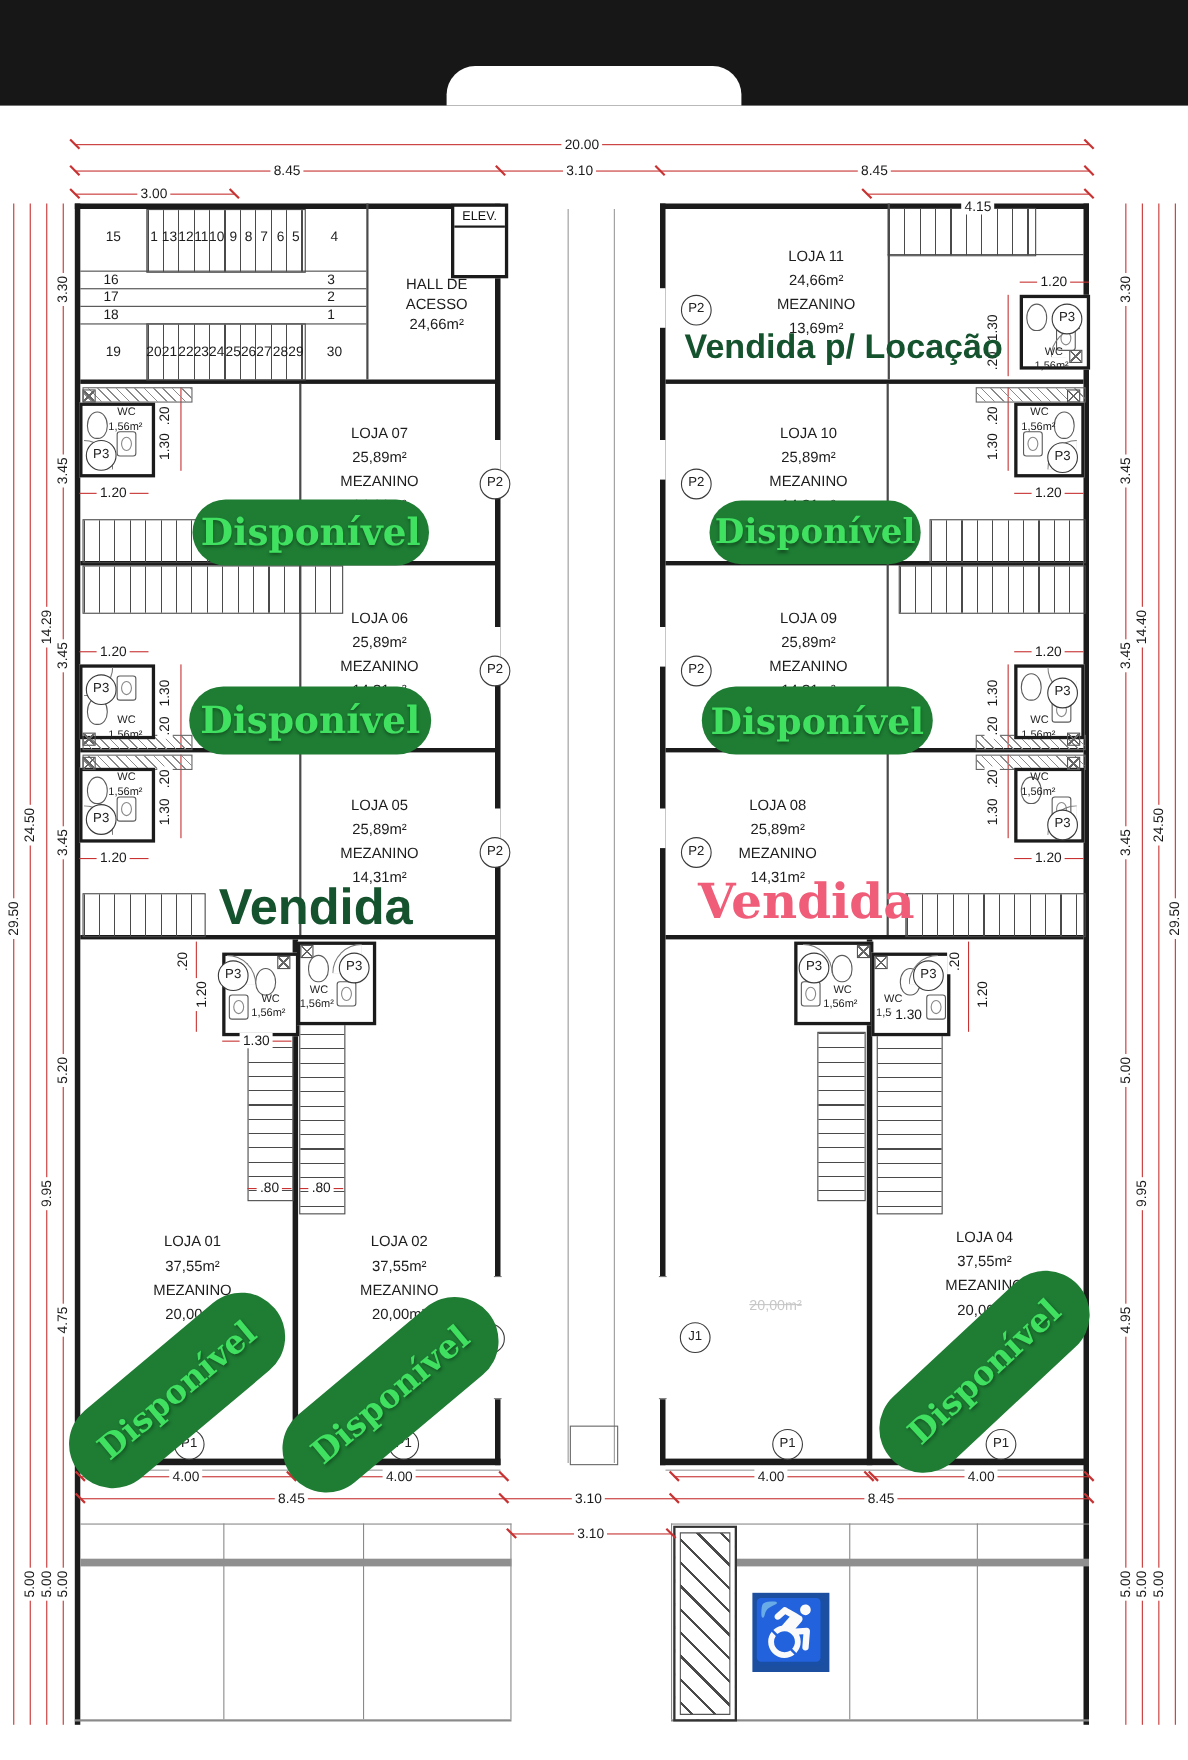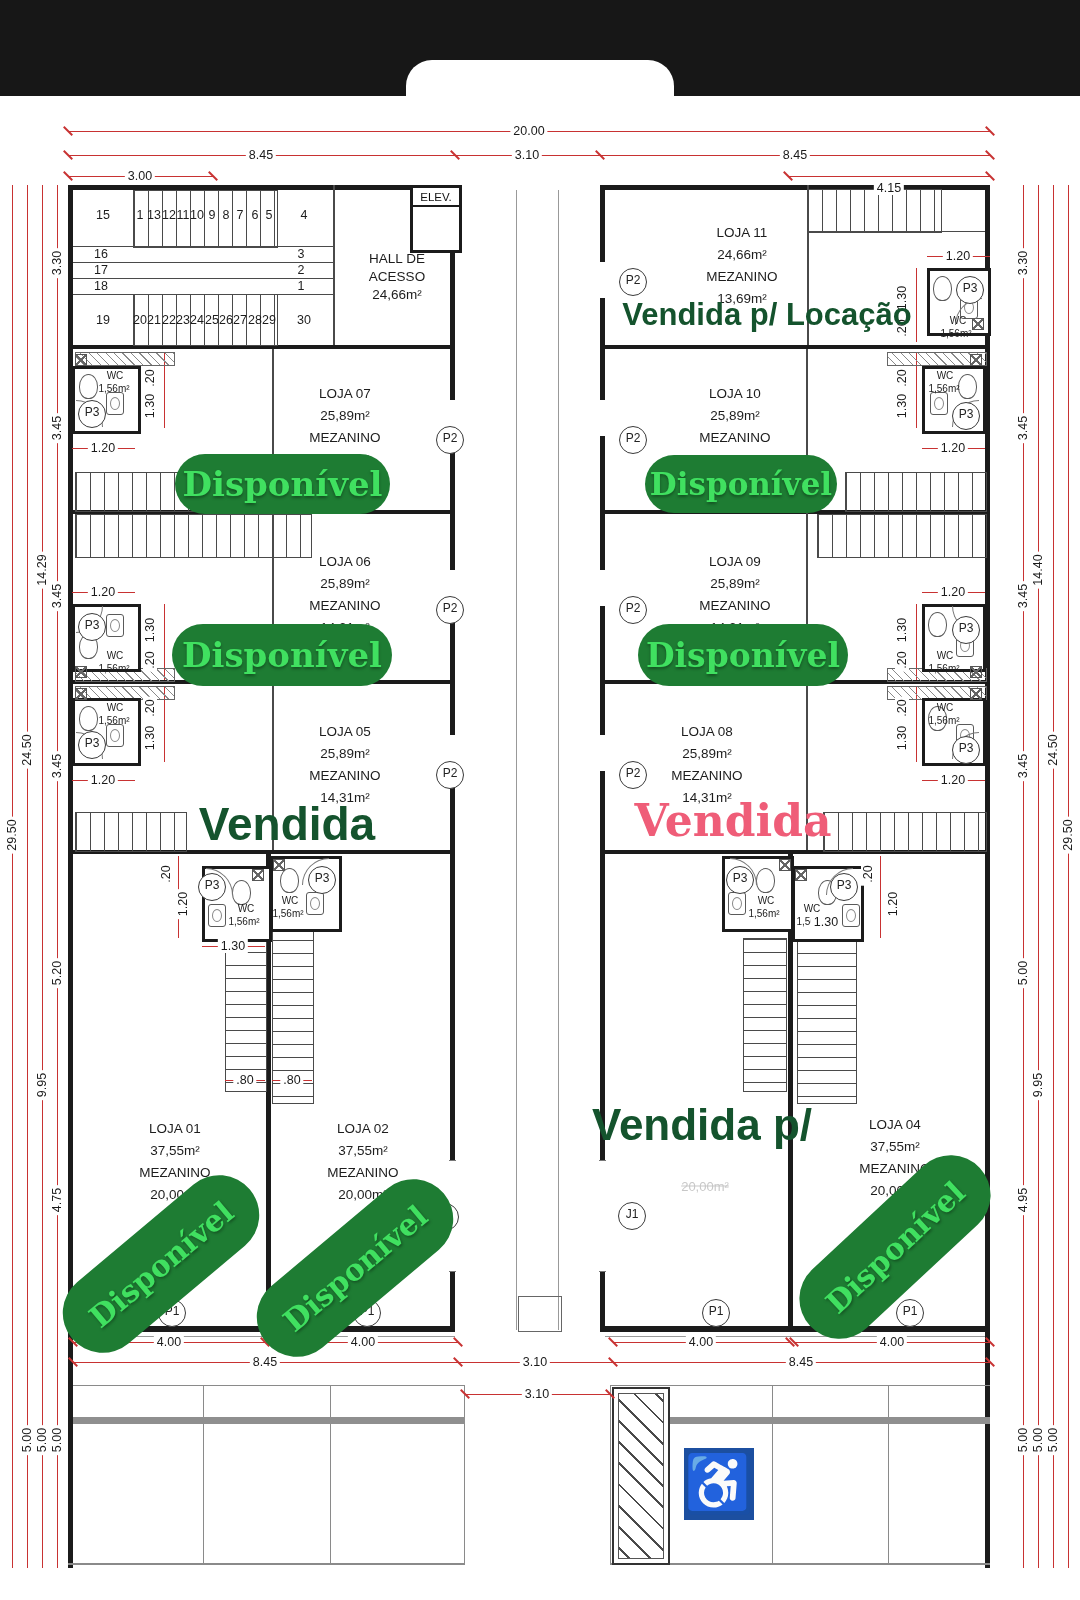--- a/index.html
+++ b/index.html
@@ -473,7 +473,6 @@
   <div class="sold" style="left:287px;top:824px;font-size:46px">Vendida</div>
   <div class="soldpink" style="left:733px;top:820px;font-size:44px">Vendida</div>
   <div class="sold" style="left:767px;top:315px;font-size:31px">Vendida p/ Locação</div>
-  <div class="sold" style="left:702px;top:1125px;font-size:44px">Vendida p/</div>
 
   <div class="lh" style="left:73px;top:1342px;width:192px"></div>
   <div class="dh" style="left:169px;top:1342px">4.00</div>

